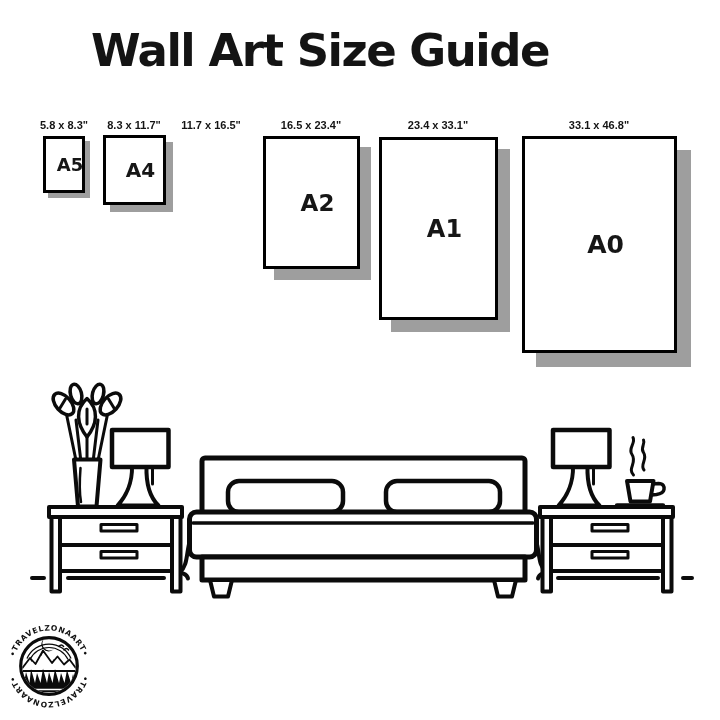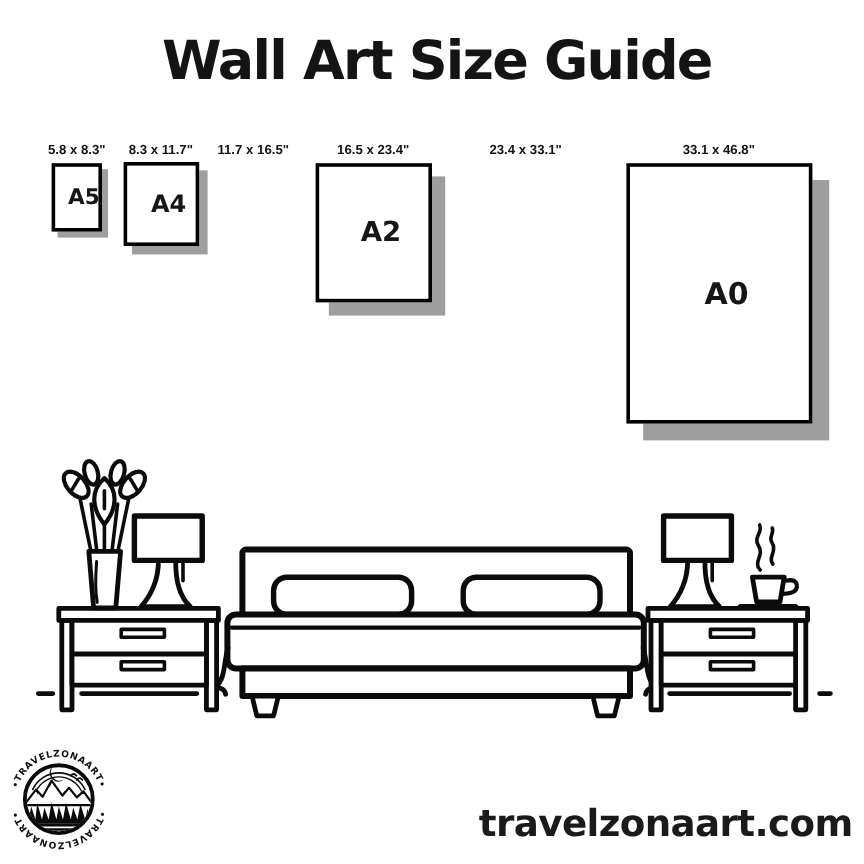--- a/index.html
+++ b/index.html
@@ -6,7 +6,7 @@
   .canvas{position:relative;width:720px;height:720px;background:#ffffff;overflow:hidden;
           font-family:"DejaVu Sans","Liberation Sans",sans-serif;color:#111;}
   .title{position:absolute;top:24px;left:0;width:640px;text-align:center;
-         font-size:45px;font-weight:800;letter-spacing:-1.5px;color:#141414;padding-left:44px;}
+         font-size:45px;font-weight:800;letter-spacing:-1.5px;color:#141414;}
   .size-label{position:absolute;top:119px;transform:translateX(-50%);
               font-family:"Liberation Sans",sans-serif;font-size:11px;font-weight:700;
               white-space:nowrap;color:#141414;}

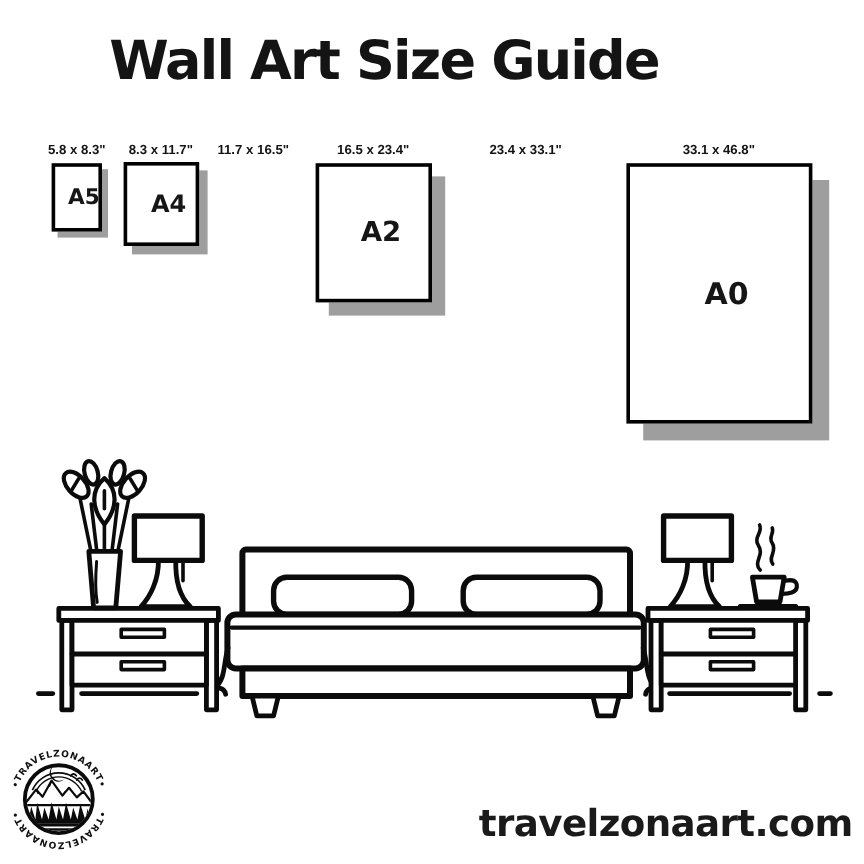--- a/index.html
+++ b/index.html
@@ -37,7 +37,7 @@
   <div class="size-box" style="left:103px;top:135px;width:63px;height:70px;font-size:20px;box-shadow:7px 7px 0 0 #9e9e9e">
     <span>A4</span>
   </div>
-  <div class="size-box" style="left:263px;top:136px;width:97px;height:116px;font-size:23px;box-shadow:11px 11px 0 0 #9e9e9e">
+  <div class="size-box" style="left:263px;top:136px;width:97px;height:133px;font-size:23px;box-shadow:11px 11px 0 0 #9e9e9e">
     <span>A2</span>
   </div>
   <div class="size-box" style="left:522px;top:136px;width:155px;height:217px;font-size:25px;box-shadow:14px 14px 0 0 #9e9e9e">

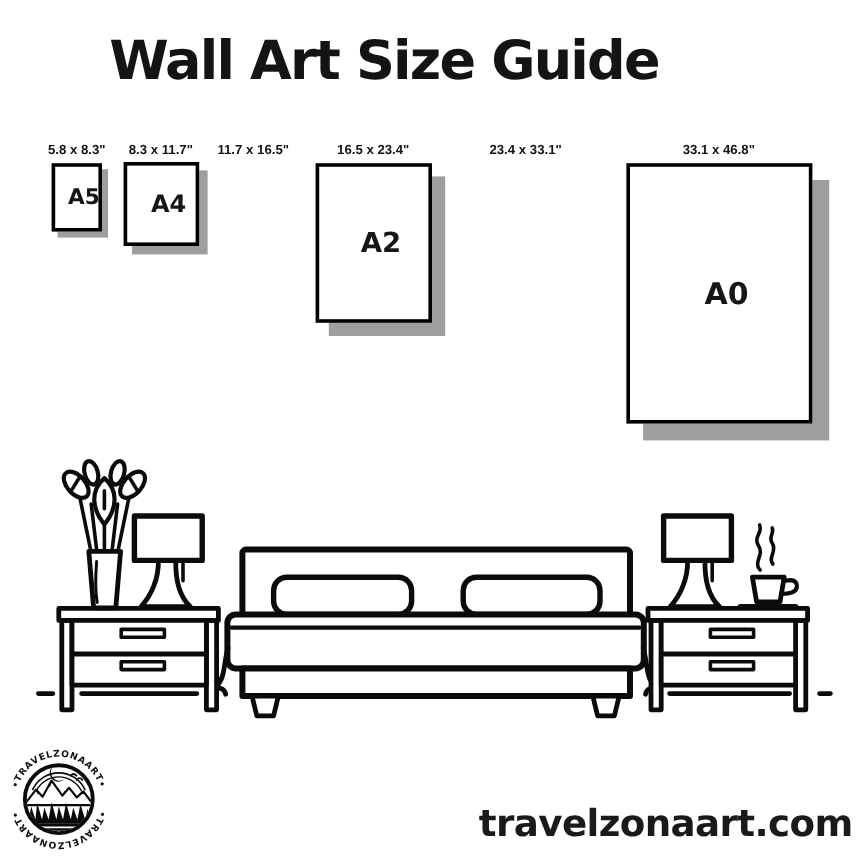--- a/index.html
+++ b/index.html
@@ -39,6 +39,9 @@
   </div>
   <div class="size-box" style="left:263px;top:136px;width:97px;height:133px;font-size:23px;box-shadow:11px 11px 0 0 #9e9e9e">
     <span>A2</span>
+  </div>
+  <div class="size-box" style="left:379px;top:137px;width:119px;height:183px;font-size:24px;box-shadow:12px 12px 0 0 #9e9e9e">
+    <span>A1</span>
   </div>
   <div class="size-box" style="left:522px;top:136px;width:155px;height:217px;font-size:25px;box-shadow:14px 14px 0 0 #9e9e9e">
     <span>A0</span>

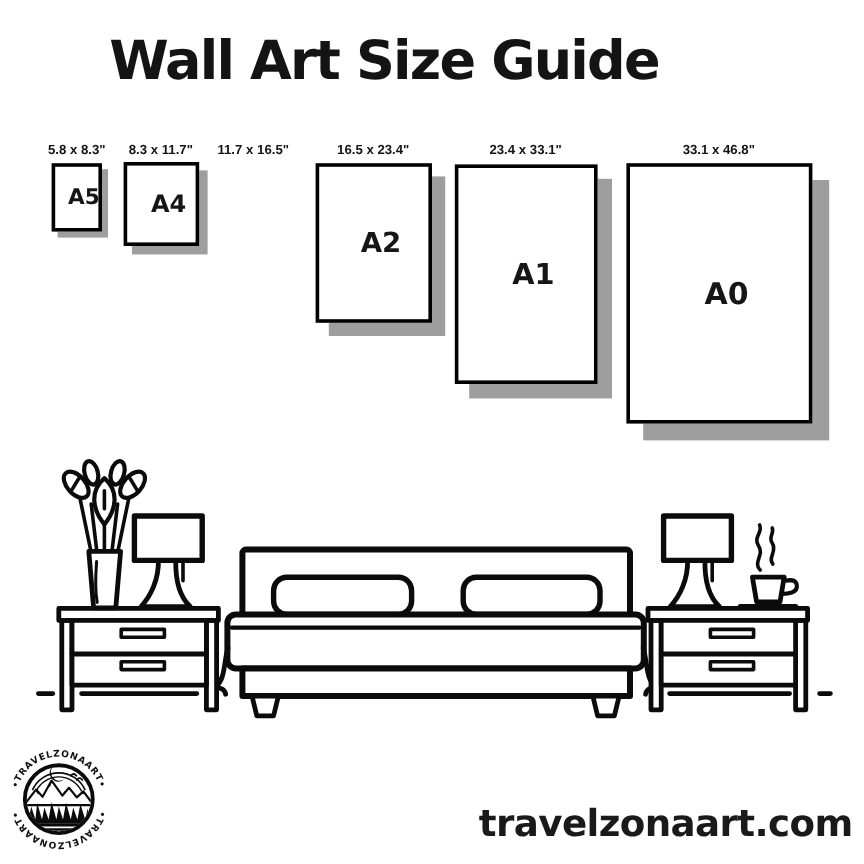--- a/index.html
+++ b/index.html
@@ -147,7 +147,6 @@
     </text>
   </svg>
 
-  <div class="website">travelzonaart.com</div>
 
 </div>
 

